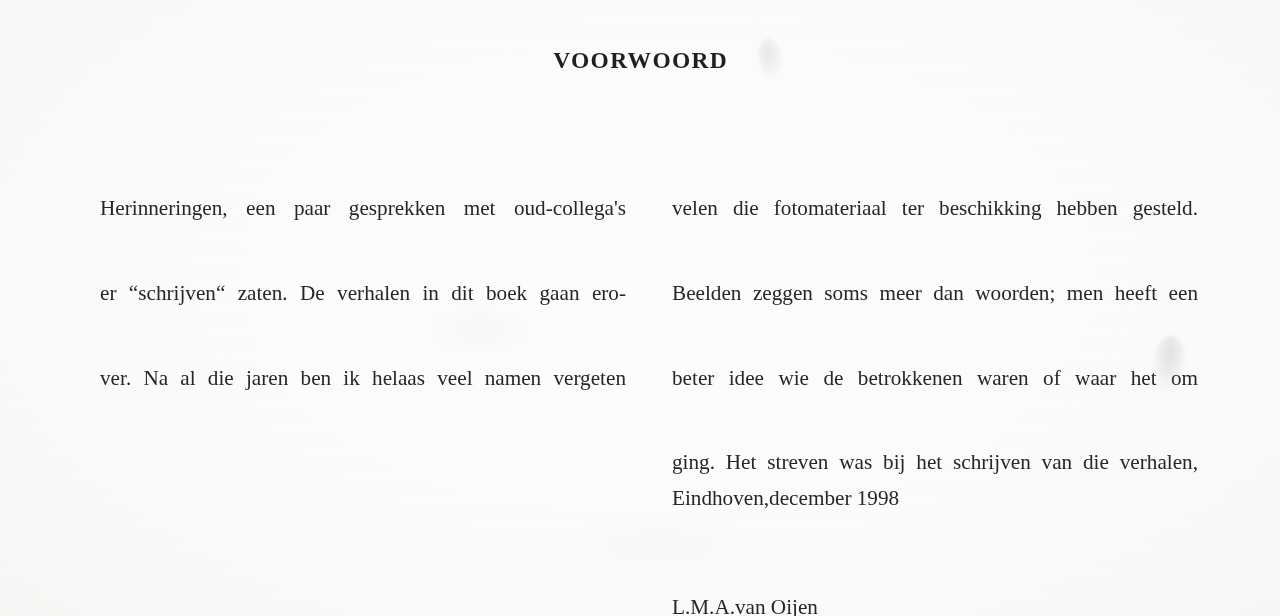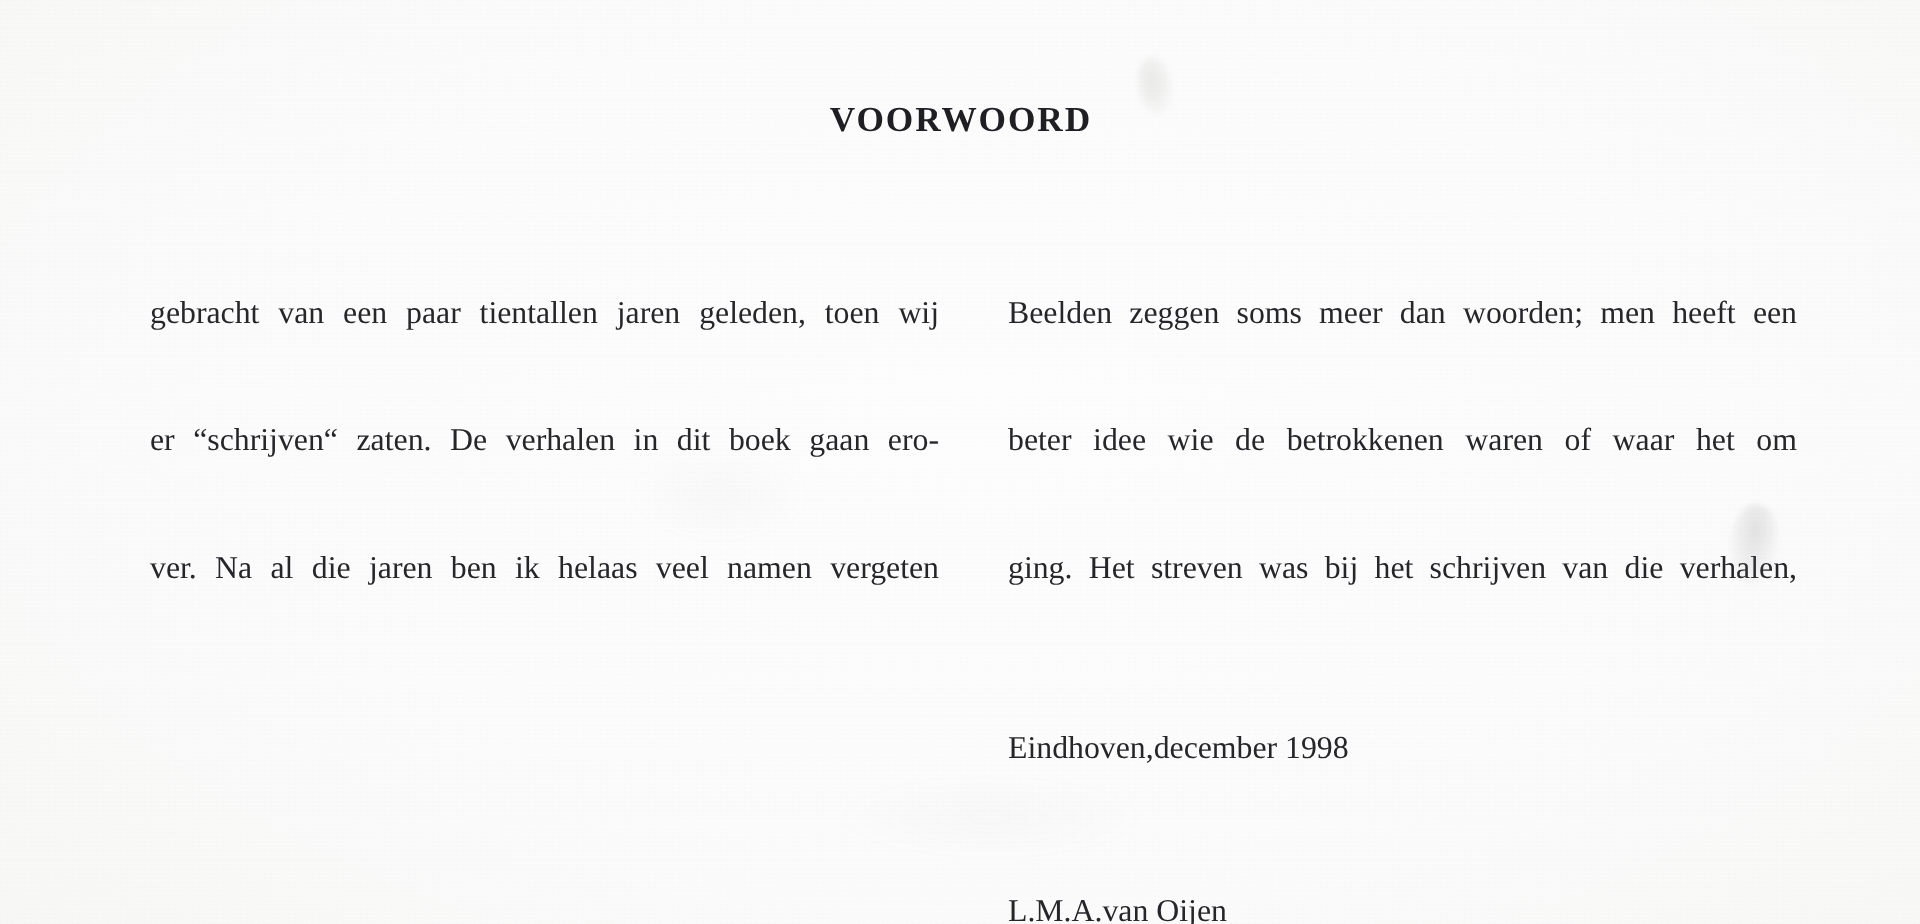--- a/index.html
+++ b/index.html
@@ -44,7 +44,7 @@
     position: absolute;
     left: 0;
     right: 0;
-    top: 51px;
+    top: 31px;
     text-align: center;
     font-size: 23.5px;
     font-weight: bold;

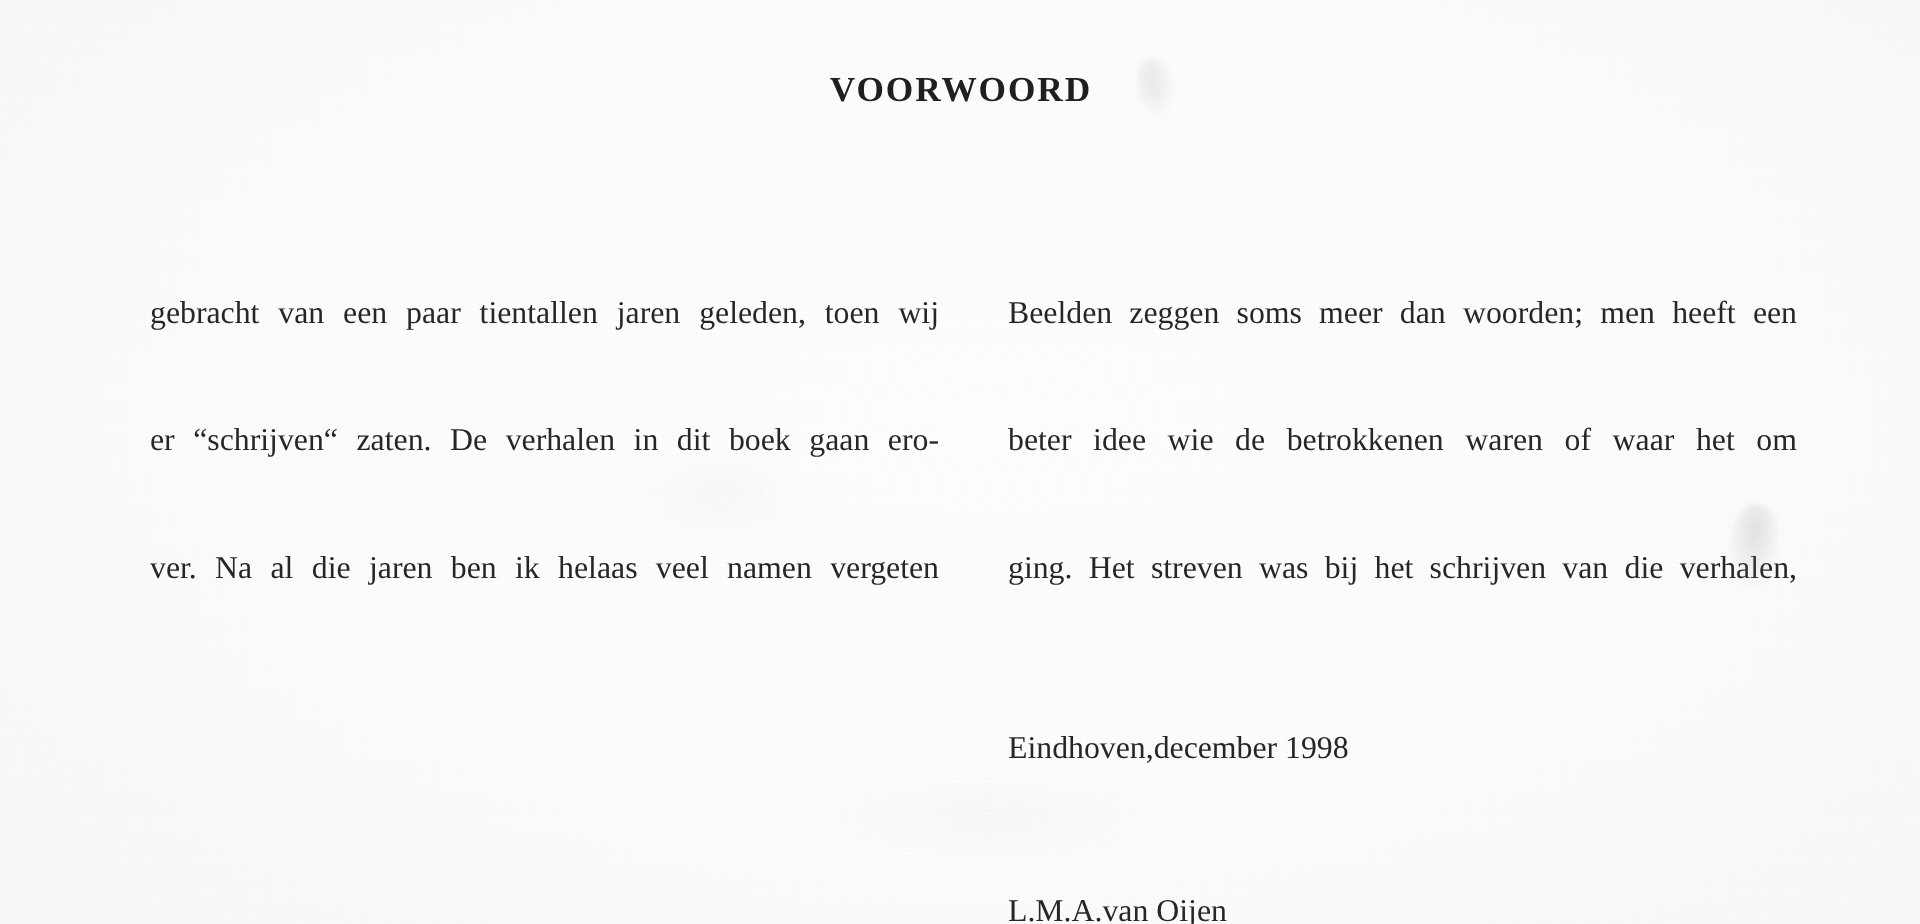--- a/index.html
+++ b/index.html
@@ -156,6 +156,7 @@
   <h1 class="page-title">VOORWOORD</h1>
 
   <div class="column column-left">
+    <span class="line">Herinneringen, een paar gesprekken met oud-collega's</span>
     <span class="line">gebracht van een paar tientallen jaren geleden, toen wij</span>
     <span class="line">er “schrijven“ zaten. De verhalen in dit boek gaan ero-</span>
     <span class="line">ver. Na al die jaren ben ik helaas veel namen vergeten</span>

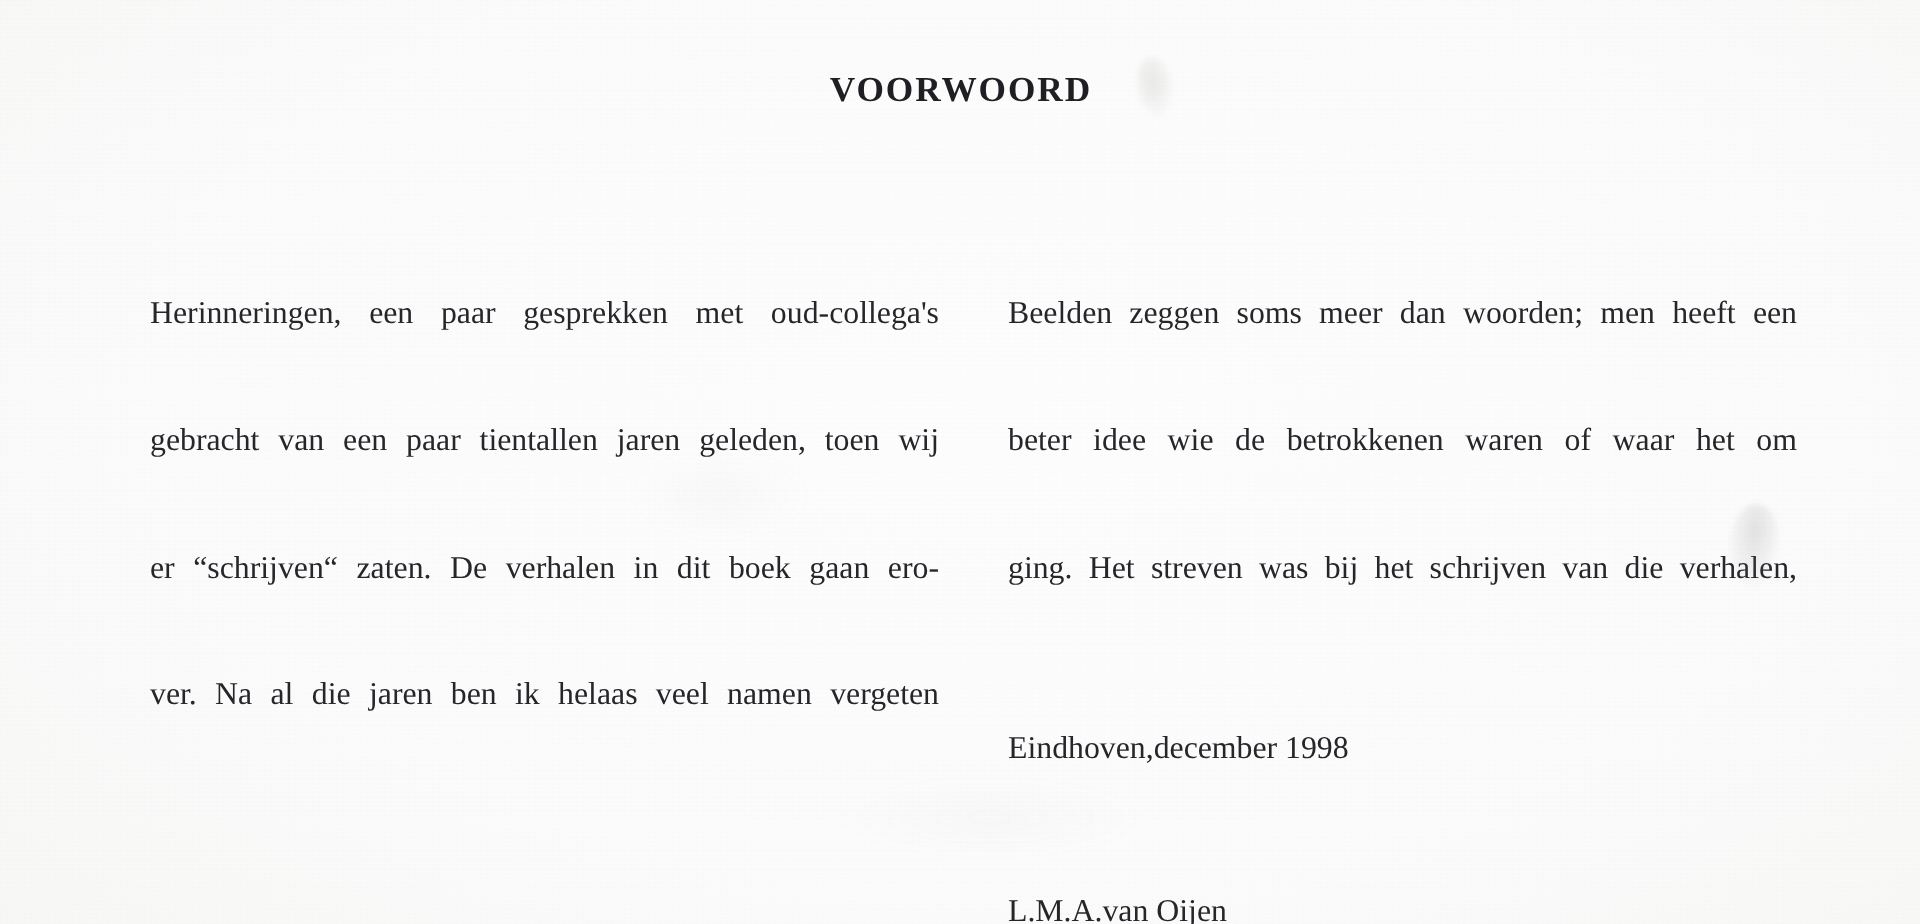--- a/index.html
+++ b/index.html
@@ -170,6 +170,7 @@
   </div>
 
   <div class="column column-right">
+    <span class="line">velen die fotomateriaal ter beschikking hebben gesteld.</span>
     <span class="line">Beelden zeggen soms meer dan woorden; men heeft een</span>
     <span class="line">beter idee wie de betrokkenen waren of waar het om</span>
     <span class="line">ging. Het streven was bij het schrijven van die verhalen,</span>

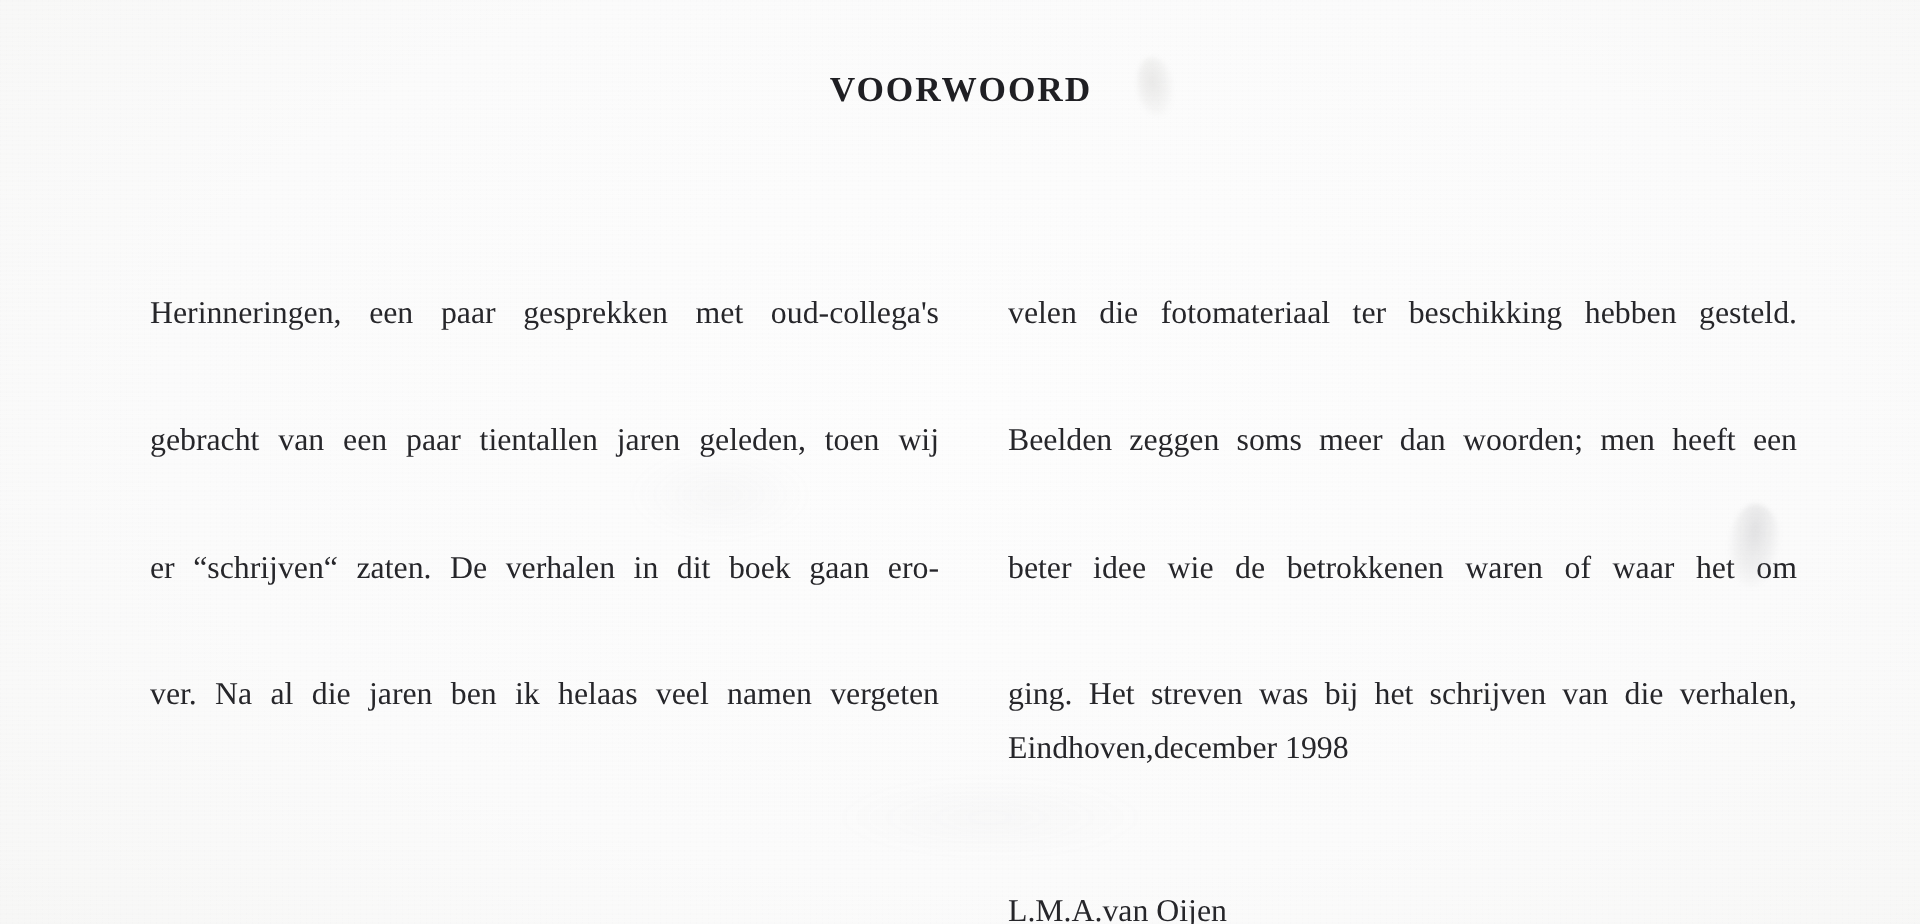--- a/index.html
+++ b/index.html
@@ -157,7 +157,6 @@
 
   <div class="column column-left">
     <span class="line">Herinneringen, een paar gesprekken met oud-collega's</span>
-    <span class="line">gebracht van een paar tientallen jaren geleden, toen wij</span>
     <span class="line">er “schrijven“ zaten. De verhalen in dit boek gaan ero-</span>
     <span class="line">ver. Na al die jaren ben ik helaas veel namen vergeten</span>
     

